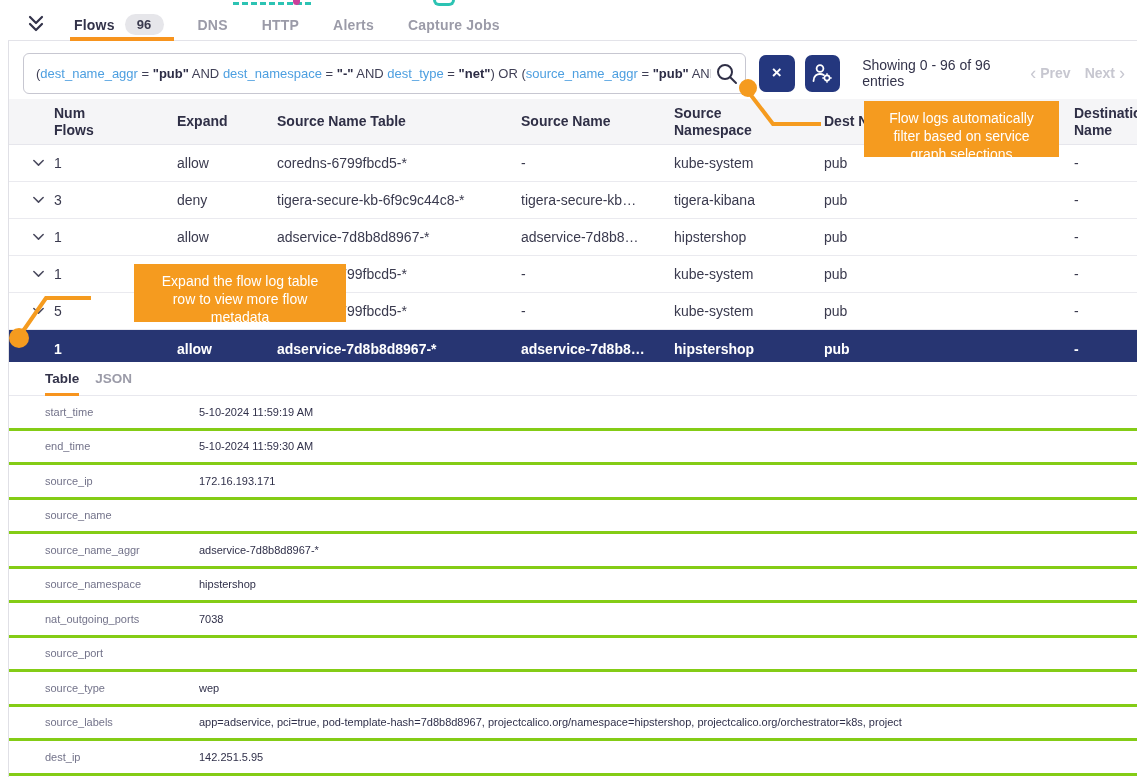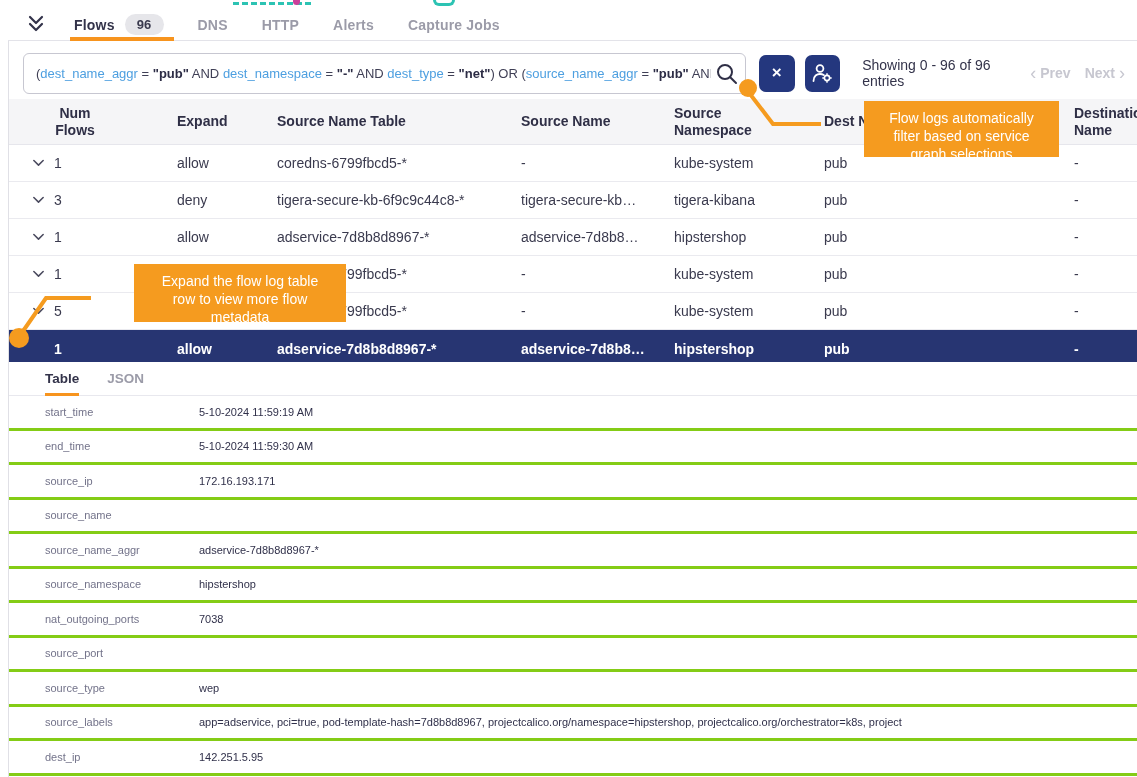--- a/index.html
+++ b/index.html
@@ -49,7 +49,7 @@
   .frow .cell { padding-right:10px; overflow:hidden; white-space:nowrap; }
   .fhead { height:46px; background:#f5f5f7; border-bottom:1px solid #e6e6ec; font-weight:700; color:#2f2f46; line-height:1.18; }
   .fhead .cell { white-space:normal; }
-  .hw-num  { max-width:52px;text-align:center; }
+  .hw-num  { max-width:52px; }
   .hw-ns   { max-width:95px; }
   .hw-dest { max-width:95px; }
   .rchev { padding-left:24px; display:flex; align-items:center; cursor:pointer; }

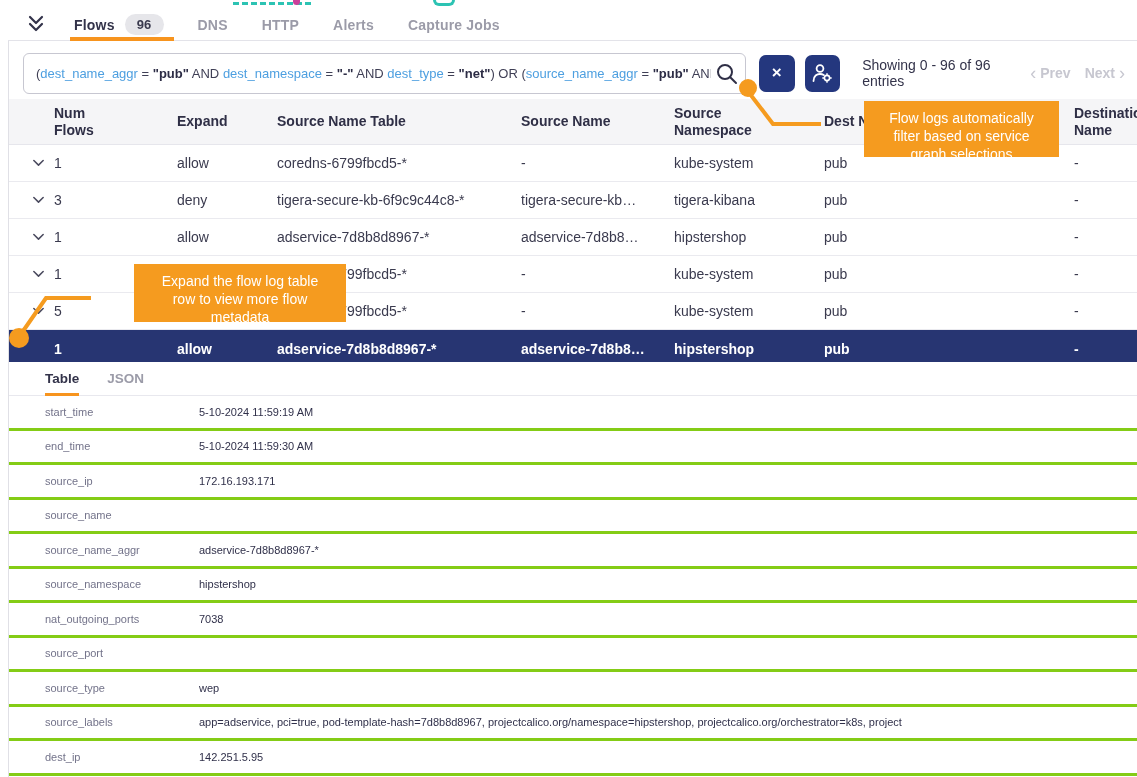--- a/index.html
+++ b/index.html
@@ -57,7 +57,7 @@
 
   
   .detail { position:absolute; top:362px; left:9px; right:0; background:#fff; }
-  .dtabs { display:flex; gap:28px; padding-left:36px; height:34px; align-items:center; border-bottom:1px solid #e8e8ee; }
+  .dtabs { display:flex; gap:16px; padding-left:36px; height:34px; align-items:center; border-bottom:1px solid #e8e8ee; }
   .dtab { position:relative; height:34px; display:flex; align-items:center; font-size:13.5px; font-weight:700; color:#9b9ba8; cursor:pointer; }
   .dtab.active { color:#33334a; }
   .dtab.active::after { content:""; position:absolute; left:0; right:0; bottom:0; height:3px; background:#f7941e; }

